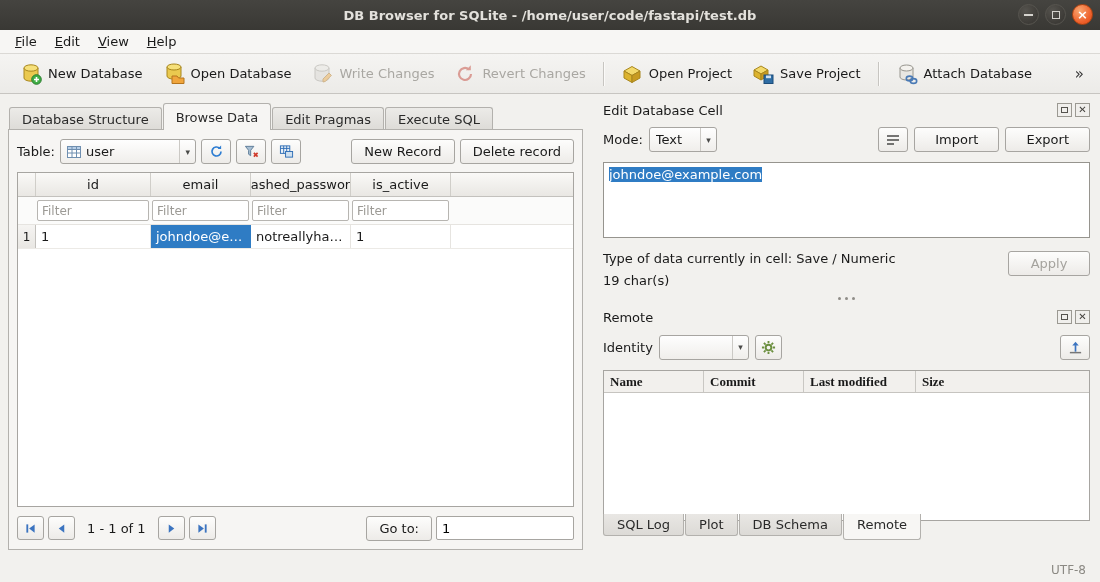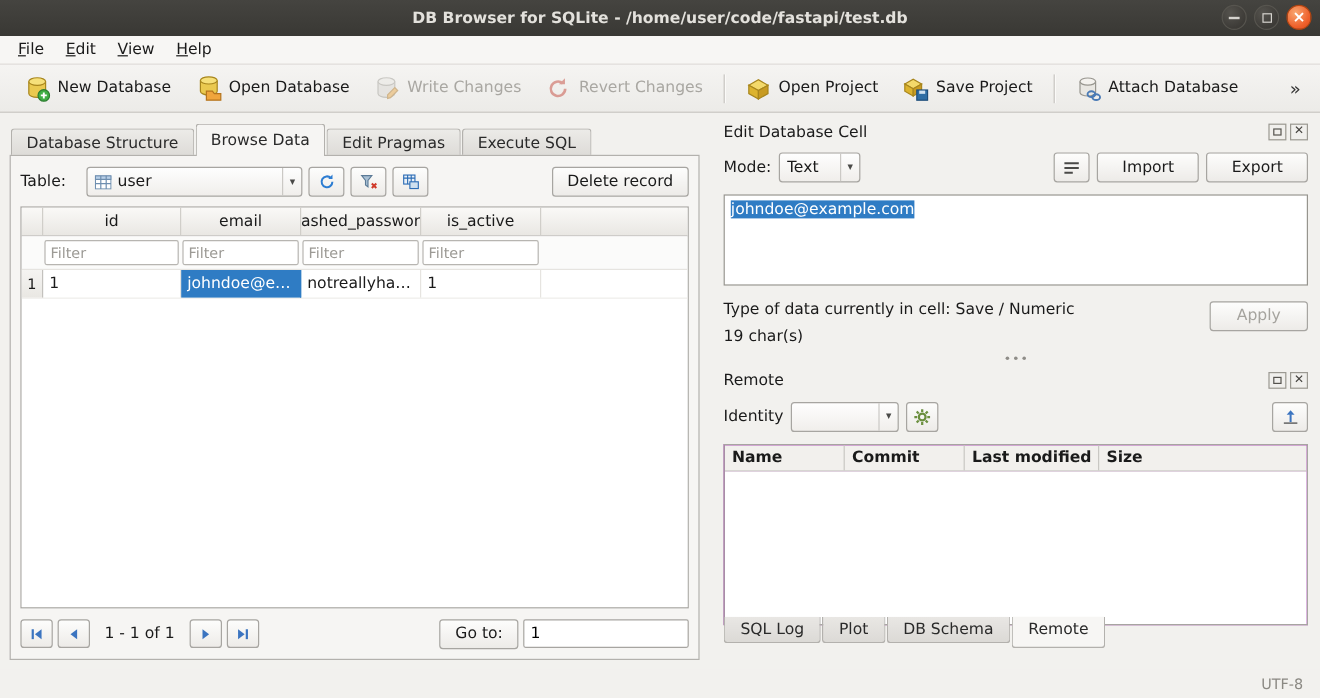--- a/index.html
+++ b/index.html
@@ -75,7 +75,7 @@
   }
   .combo .val { flex:1; overflow:hidden; white-space:nowrap; }
   .combo .arrowbox { border-left:1px solid #cbc9c5; padding:0 5px; margin-left:6px; align-self:stretch; display:flex; align-items:center; color:#4a4a48; font-size:9px; }
-  .table-combo { width:180px; gap:5px;margin-left:12px; }
+  .table-combo { width:136px; gap:5px; }
   .iconbtn {
     width:30px; height:25px; flex:0 0 auto;
     background:linear-gradient(#fdfdfc,#edebe8); border:1px solid #a7a5a1; border-radius:3px;

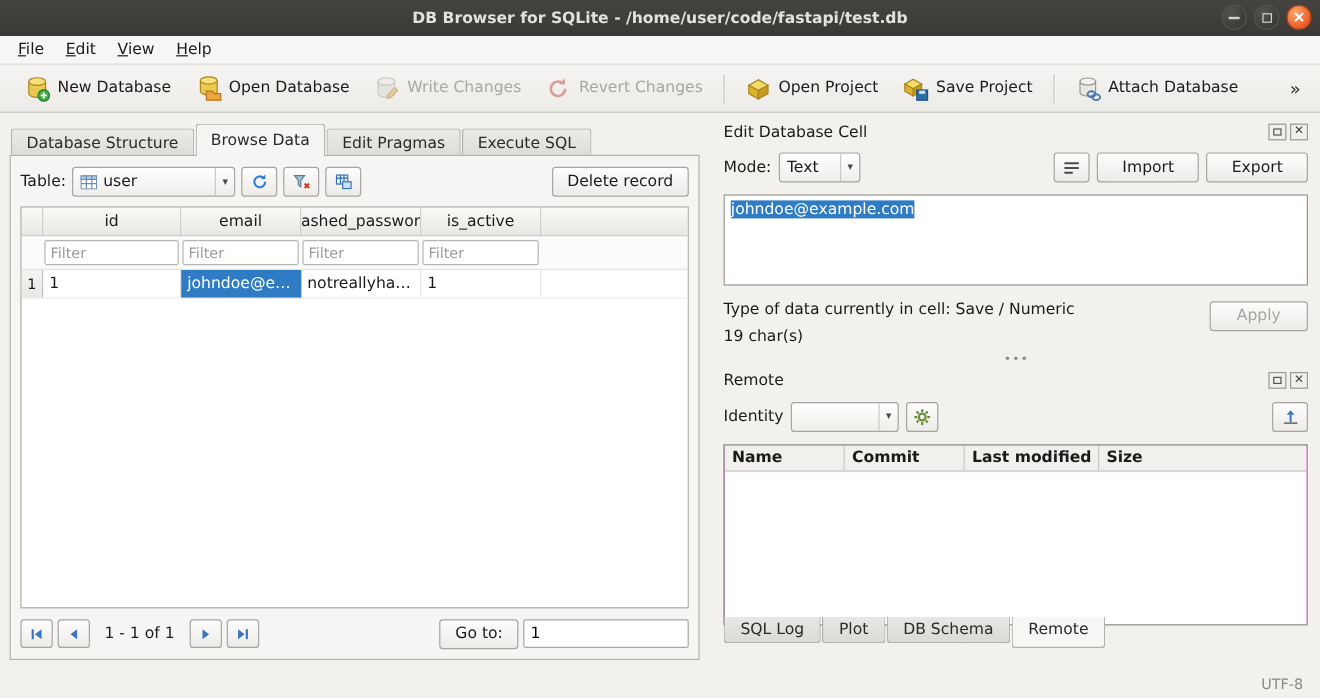--- a/index.html
+++ b/index.html
@@ -318,6 +318,7 @@
             </span>
           </div>
           <div class="spacer"></div>
+          <button class="pbtn">New Record</button>
           <button class="pbtn">Delete record</button>
         </div>
 

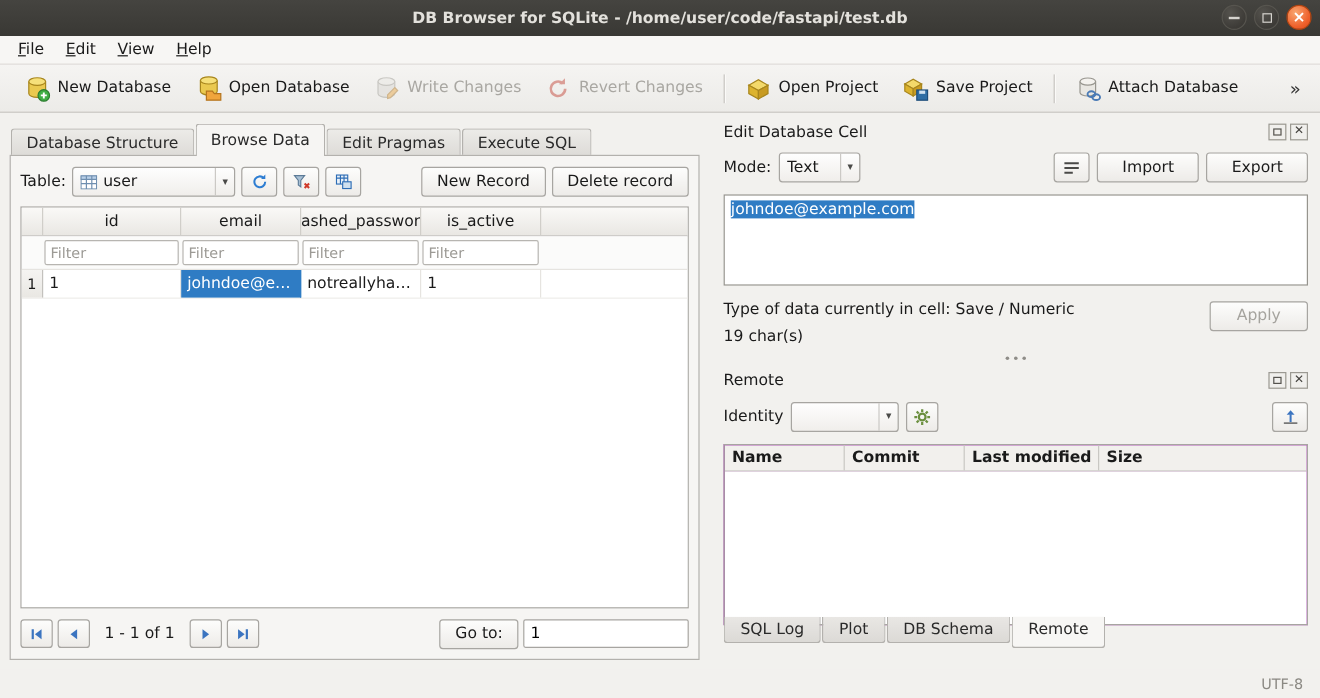--- a/index.html
+++ b/index.html
@@ -141,7 +141,7 @@
   .identity-row { display:flex; align-items:center; gap:6px; height:28px; flex:0 0 28px; margin-bottom:9px; }
   .identity-combo { width:90px; }
 
-  .remote-table { border:1px solid #a7a5a1; background:#a21caf; flex:1; margin-bottom:37px; display:flex; flex-direction:column; overflow:hidden; }
+  .remote-table { border:1px solid #a7a5a1; background:#bef264; flex:1; margin-bottom:37px; display:flex; flex-direction:column; overflow:hidden;font-family:Liberation Serif, serif; }
   .rt-header { display:flex; height:22px; flex:0 0 22px; background:#f2f0ed; border-bottom:1px solid #c6c4c0; font-weight:bold; }
   .rt-cell { padding:0 6px; border-right:1px solid #c9c7c3; display:flex; align-items:center; overflow:hidden; white-space:nowrap; }
   .rt-c1 { width:100px; flex:0 0 100px; }

